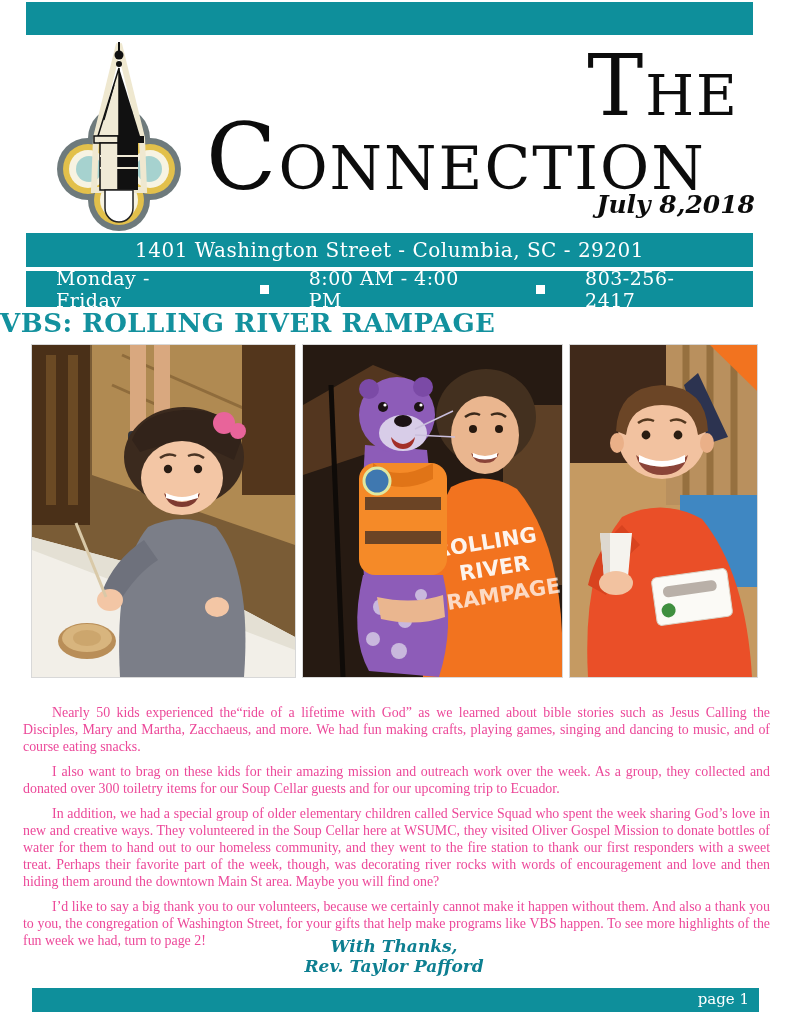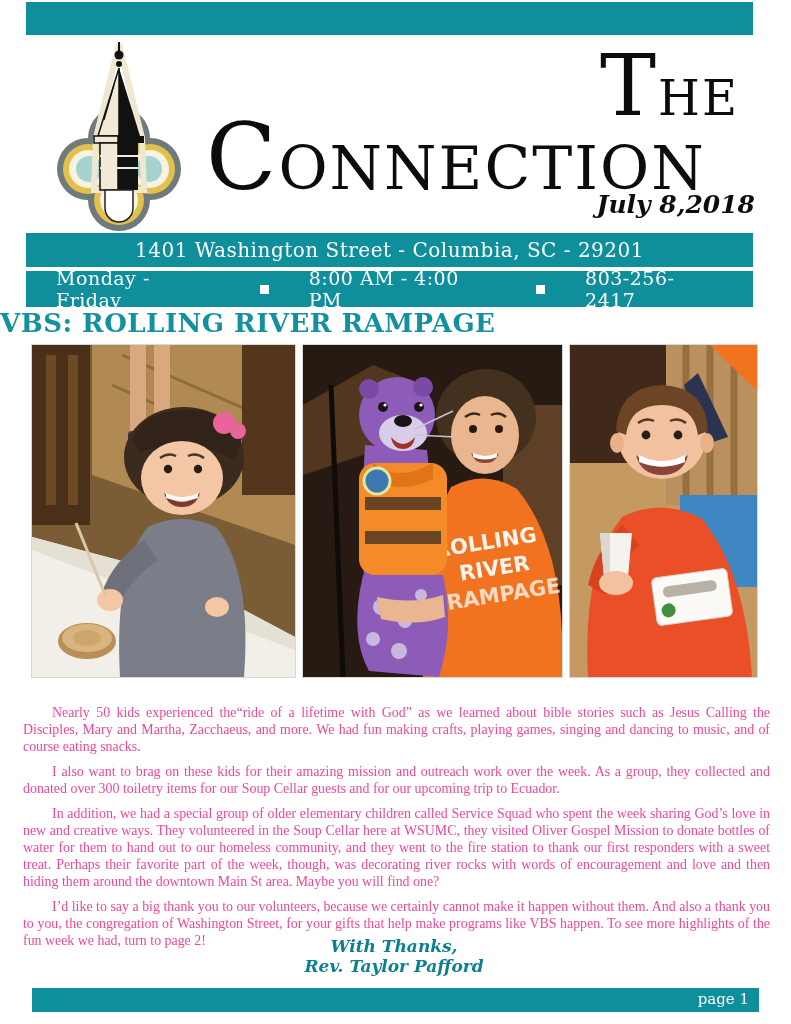--- a/index.html
+++ b/index.html
@@ -21,7 +21,7 @@
   .logo{position:absolute;left:54px;top:40px;width:130px;height:192px;}
   .mast{position:absolute;font-family:"DejaVu Serif",serif;color:#0c0c0c;
     text-transform:uppercase;line-height:.92;letter-spacing:2px;white-space:nowrap;}
-  .mast-the{right:52px;top:48px;font-size:48px;}
+  .mast-the{right:52px;top:48px;font-size:56px;}
   .mast-the::first-letter{font-size:84px;}
   .mast-conn{left:206px;top:116px;font-size:60px;}
   .mast-conn::first-letter{font-size:92px;}

